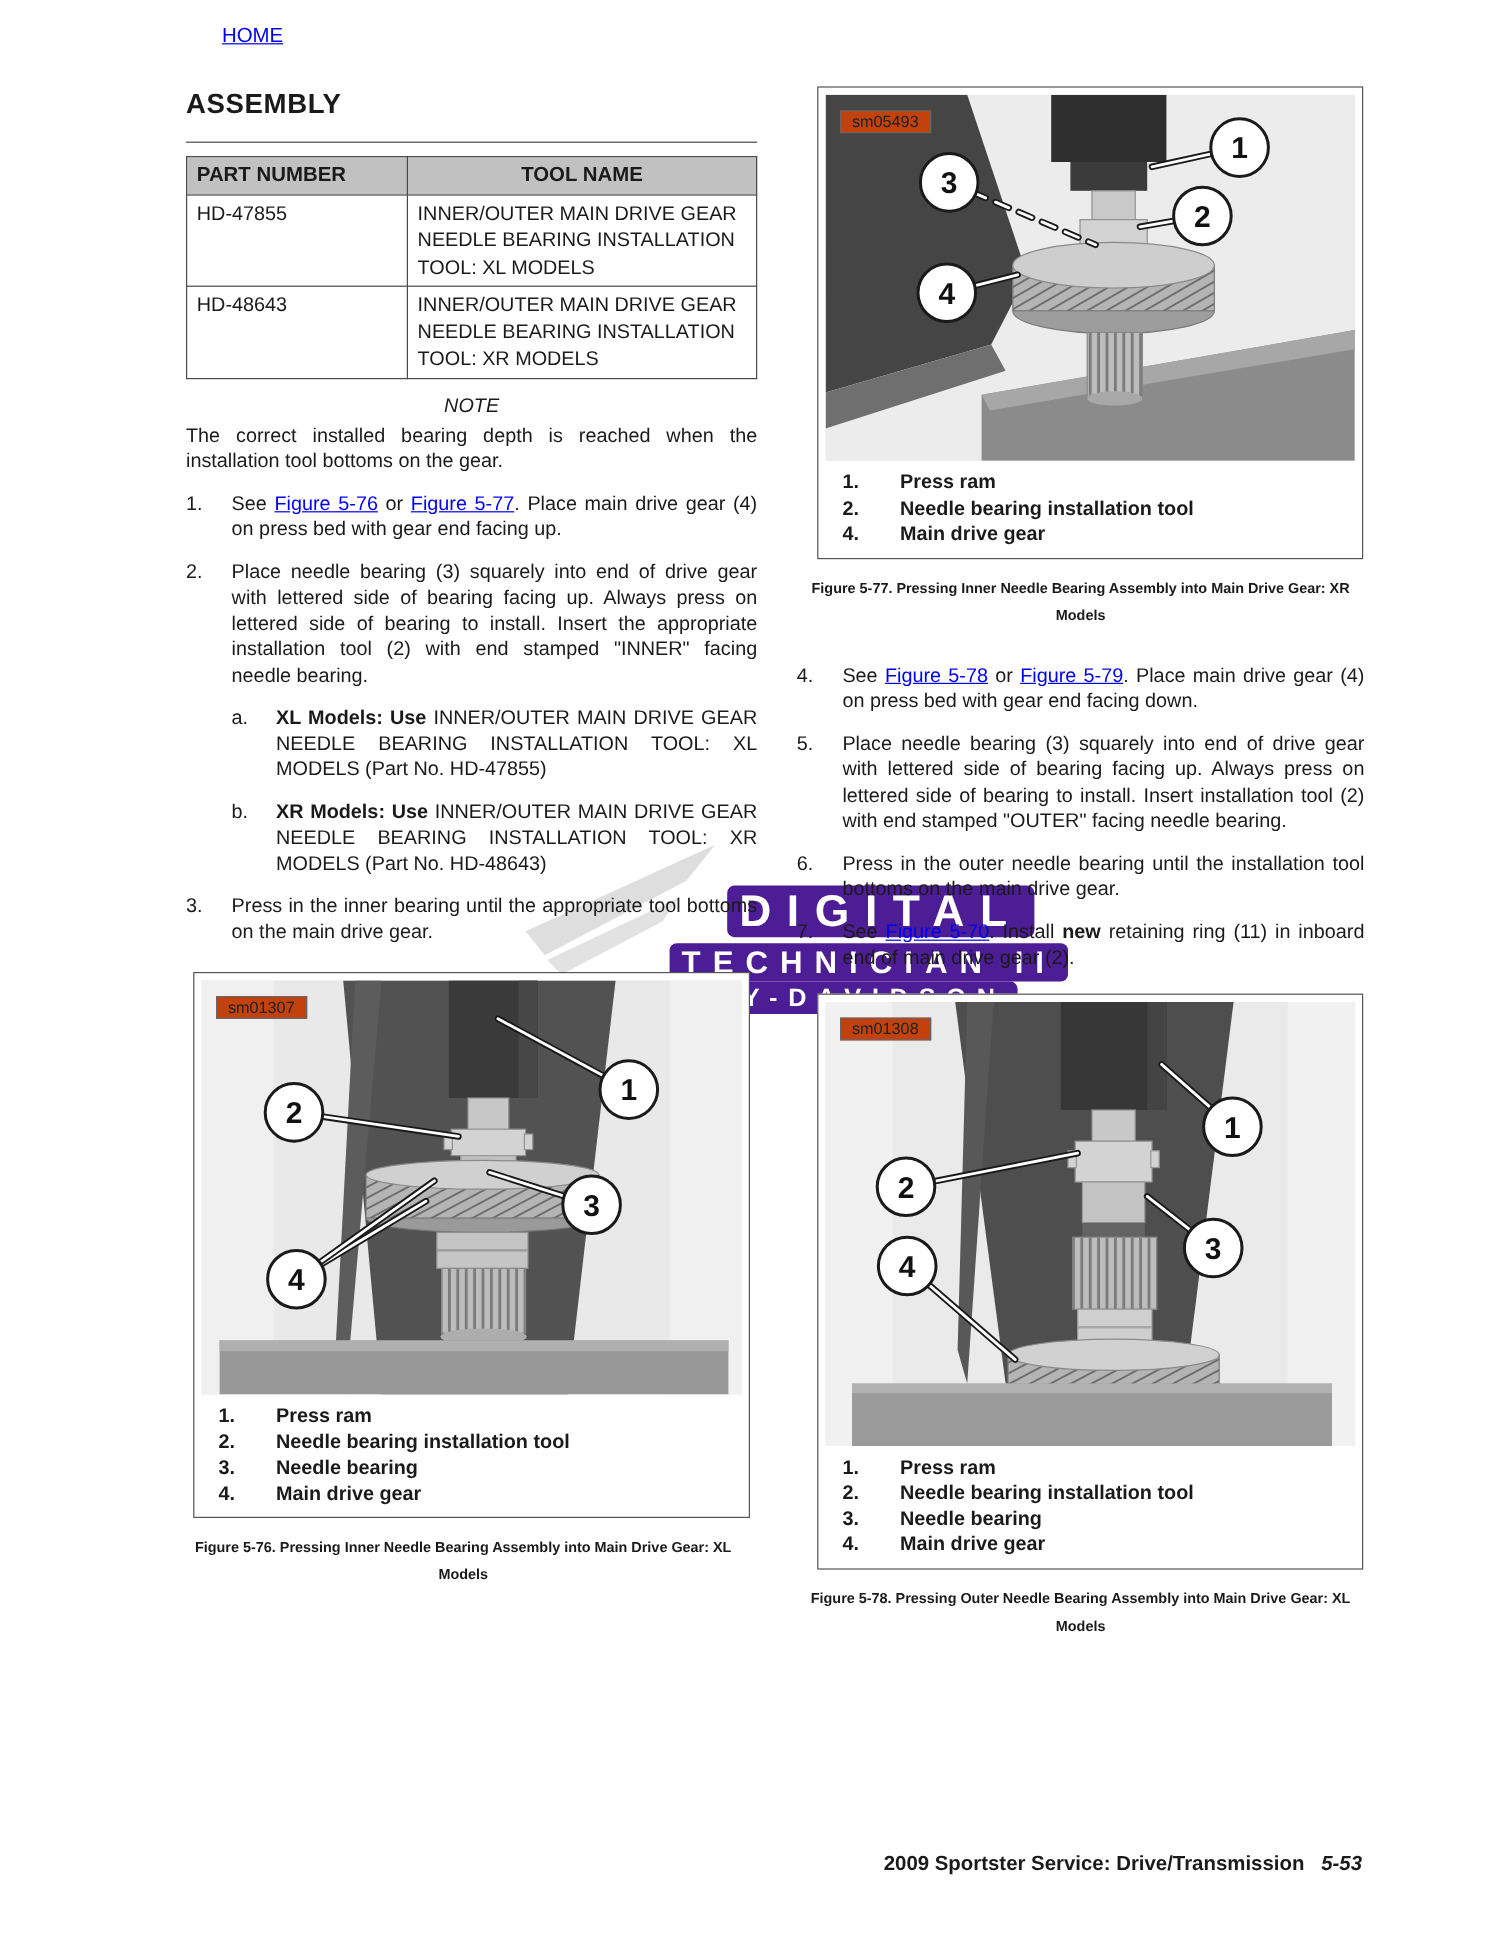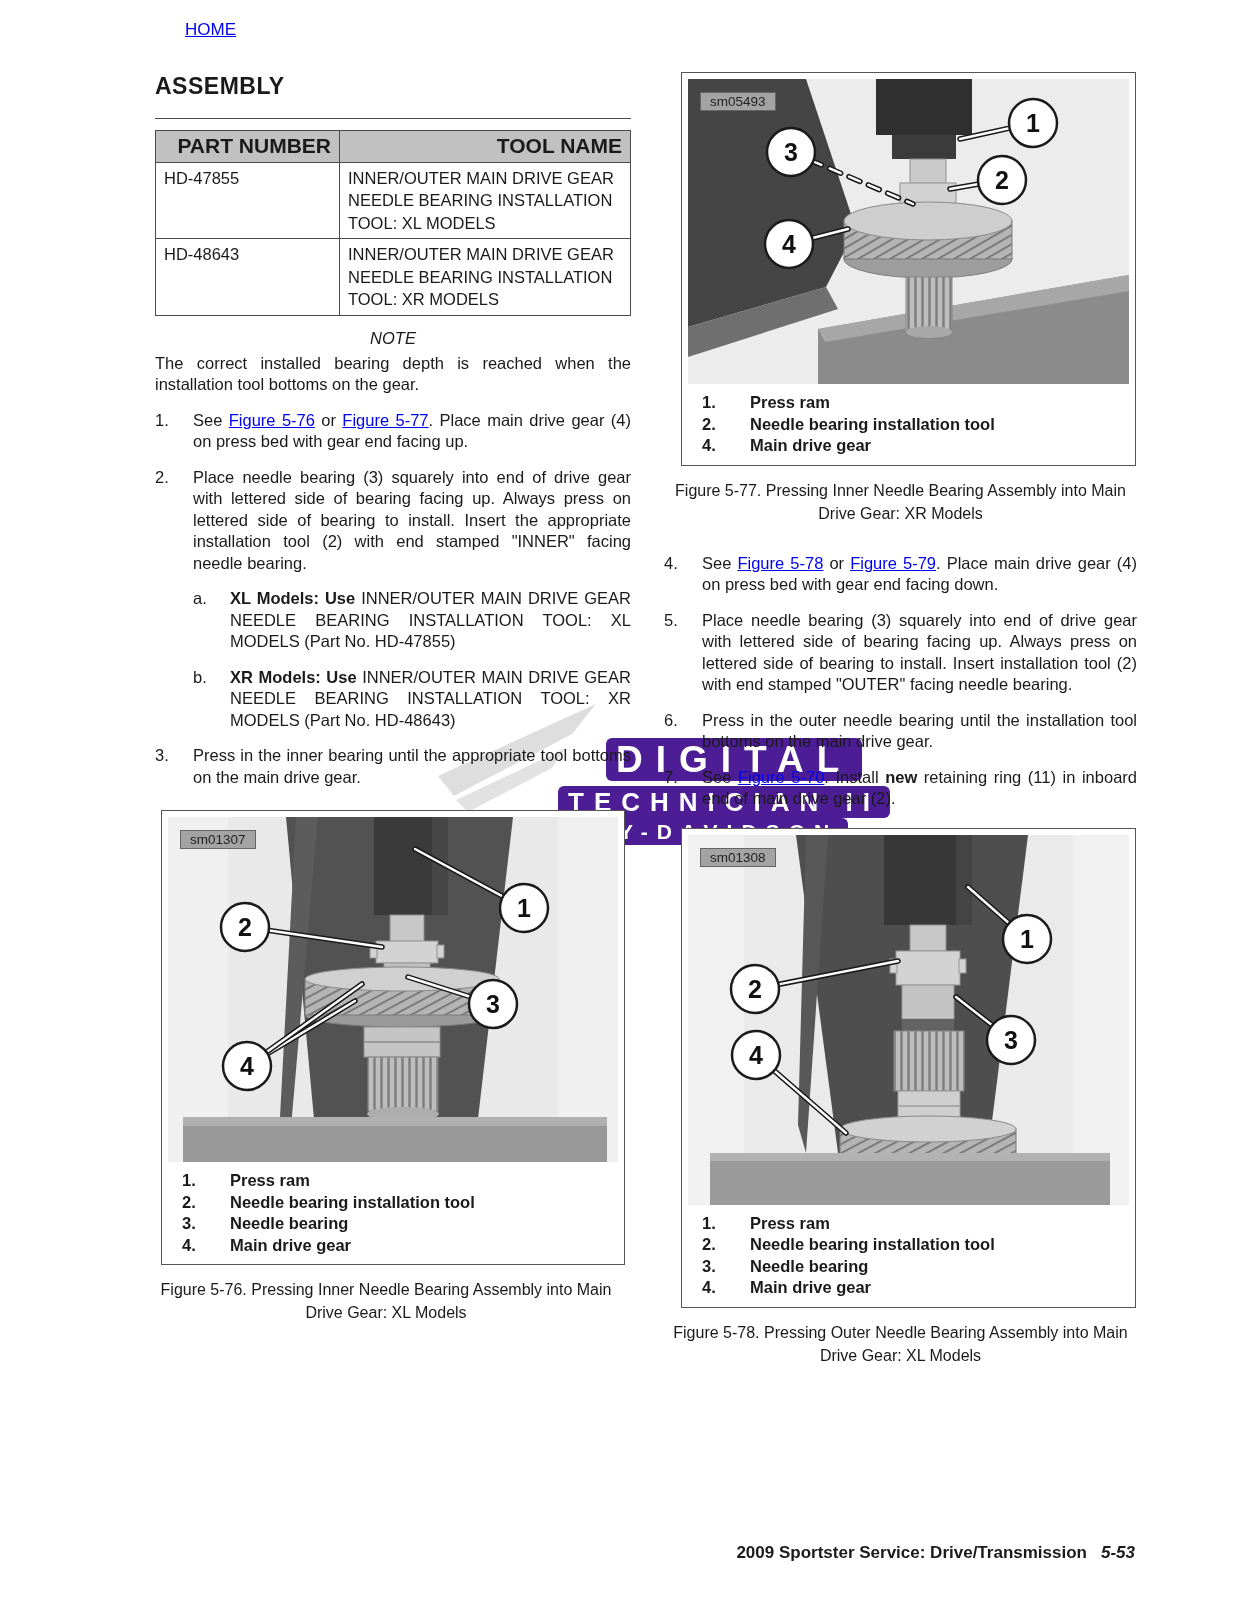--- a/index.html
+++ b/index.html
@@ -43,7 +43,7 @@
   .fig-right{margin-left:17px;width:441px;}
   .photo{position:relative;background:#e9e9e9;}
   .photo svg{display:block;}
-  .photo-id{position:absolute;left:12px;top:13px;background:#a3a3a3;border:1px solid #666;
+  .photo-id{position:absolute;left:12px;top:13px;background:#c2410c;border:1px solid #666;
             padding:1px 9px;font-size:13.5px;color:#222;}
   ol.legend{list-style:none;margin:8px 0 2px 0;padding:0 0 0 14px;font-weight:bold;font-size:16.5px;line-height:21.5px;}
   ol.legend .lnum{display:inline-block;width:48px;}

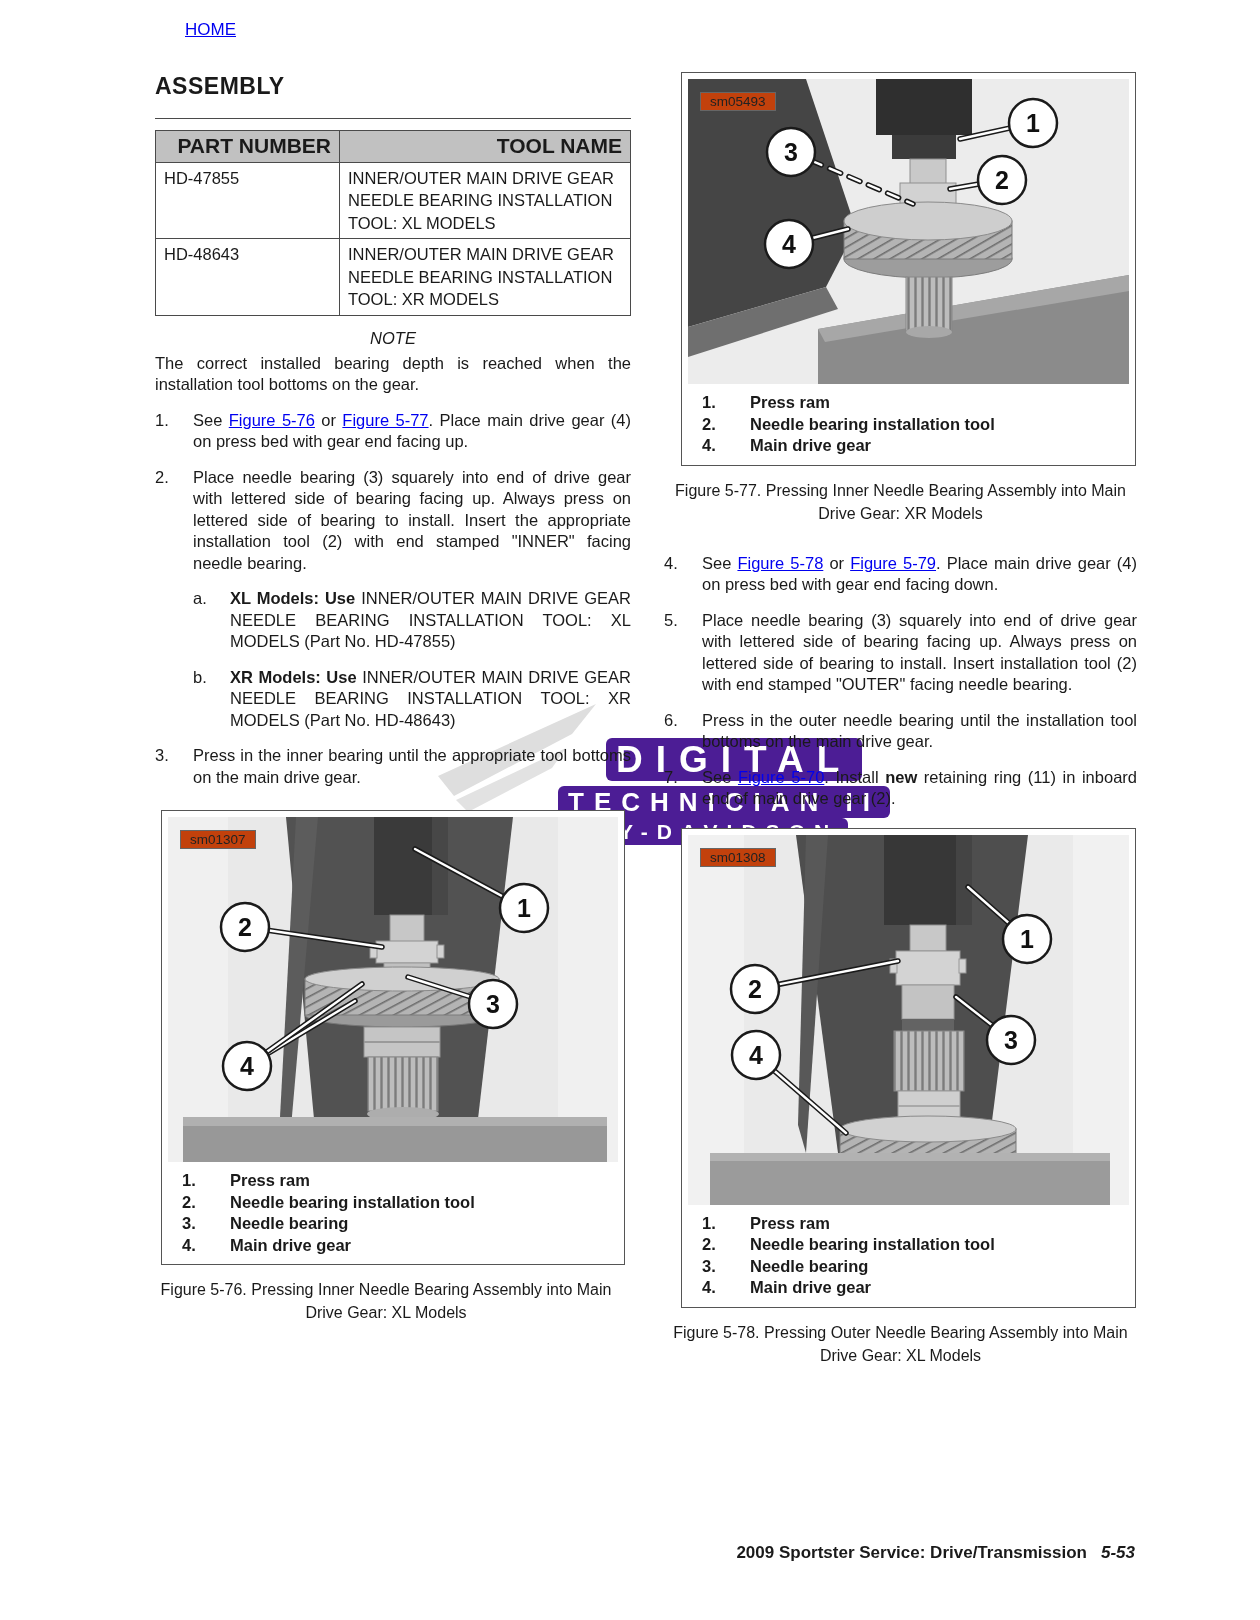--- a/index.html
+++ b/index.html
@@ -24,7 +24,7 @@
   
   table.tools{border-collapse:collapse;width:100%;font-size:16.5px;}
   table.tools th,table.tools td{border:1.5px solid #4a4a4a;padding:4px 8px;vertical-align:top;line-height:22.5px;}
-  table.tools th{background:#c1c1c1;font-size:21px;text-align:right;}
+  table.tools th{background:#c1c1c1;font-size:17px;}
   th.th-part{text-align:left;width:167px;}
   th.th-tool{text-align:center;}
   

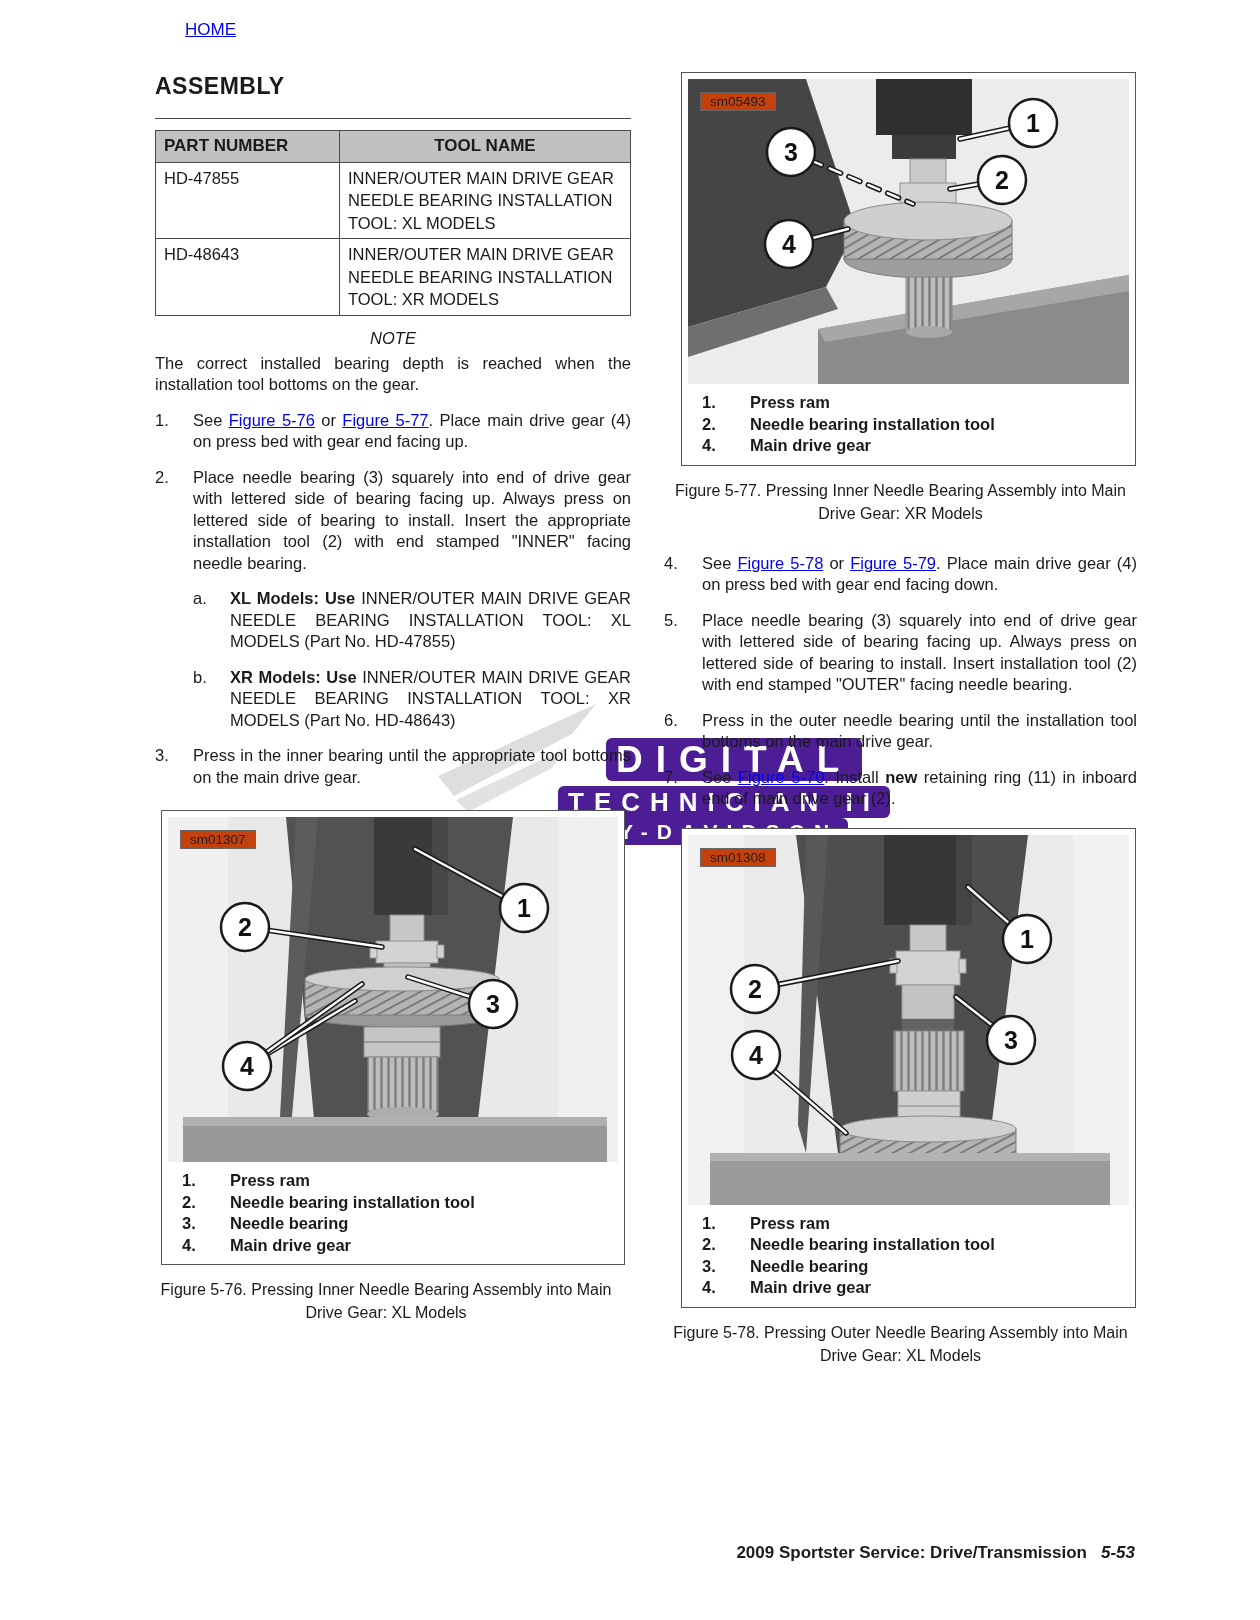--- a/index.html
+++ b/index.html
@@ -47,7 +47,7 @@
             padding:1px 9px;font-size:13.5px;color:#222;}
   ol.legend{list-style:none;margin:8px 0 2px 0;padding:0 0 0 14px;font-weight:bold;font-size:16.5px;line-height:21.5px;}
   ol.legend .lnum{display:inline-block;width:48px;}
-  .caption{font-weight:normal;font-size:16px;line-height:23px;text-align:center;margin-top:13px;}
+  .caption{font-weight:bold;font-size:12px;line-height:23px;text-align:center;margin-top:13px;}
   .cap-left{width:462px;}
   .cap-right{width:473px;}
   .mt28{margin-top:28px;}

